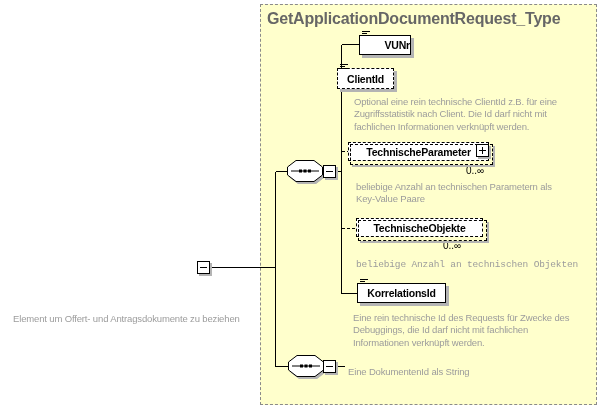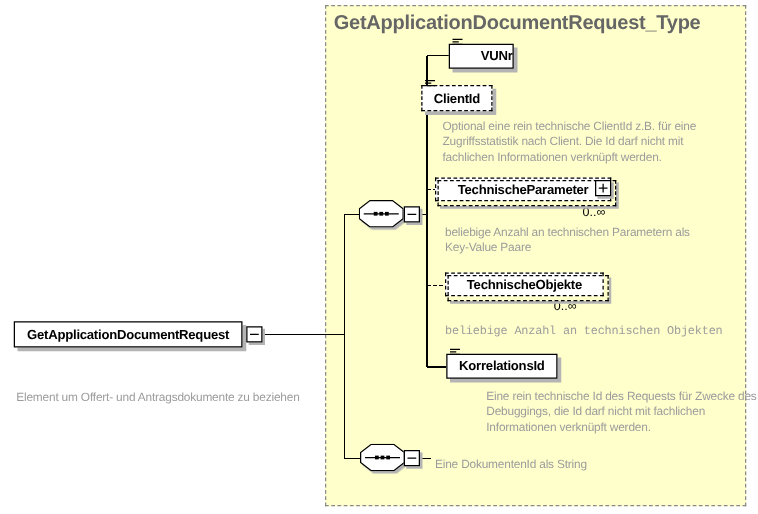--- a/index.html
+++ b/index.html
@@ -152,9 +152,6 @@
     </g>
   </svg>
 
-  <div class="el" style="left:11px; top:257px; width:181px; height:19px;">
-    <span>GetApplicationDocumentRequest</span>
-  </div>
   <div class="toggle" style="left:197px; top:261px;">
     <span></span>
   </div>

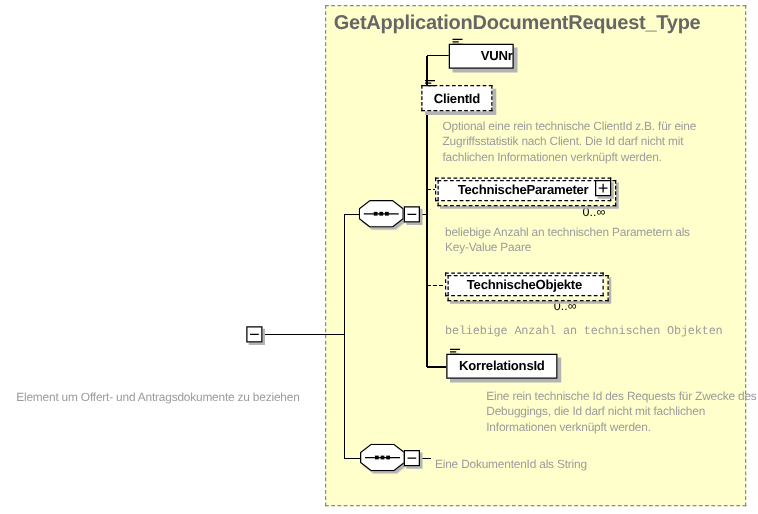--- a/index.html
+++ b/index.html
@@ -228,7 +228,7 @@
       </span>
     <span>KorrelationsId</span>
   </div>
-  <div class="ann" style="left:353px; top:312px;margin-left:36px;">Eine rein technische Id des Requests für Zwecke des
+  <div class="ann" style="left:353px; top:312px;">Eine rein technische Id des Requests für Zwecke des
 Debuggings, die Id darf nicht mit fachlichen
 Informationen verknüpft werden.</div>
 

